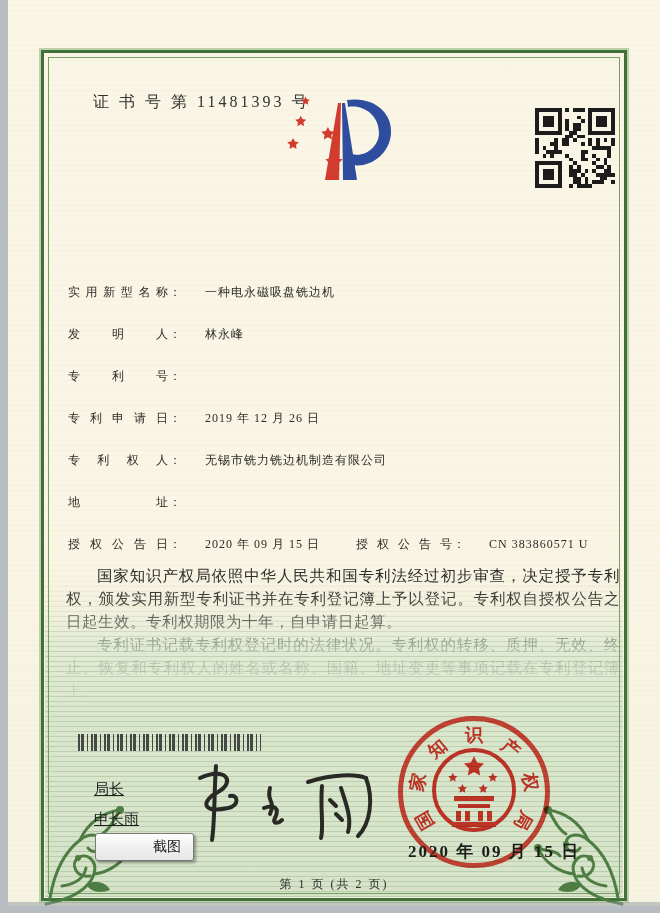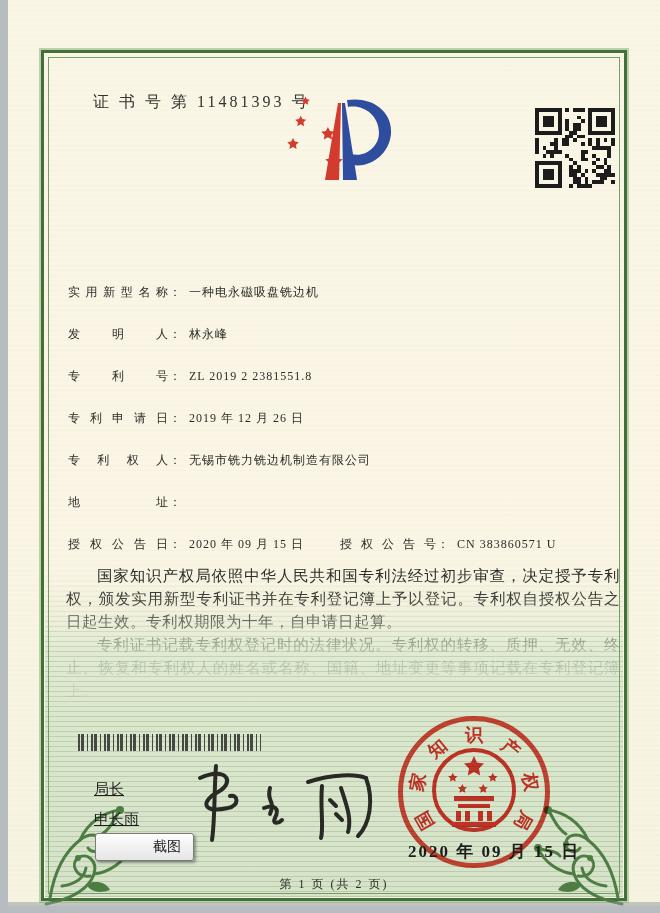--- a/index.html
+++ b/index.html
@@ -57,7 +57,7 @@
     letter-spacing:0;
   }
   .colon{margin:0 8px 0 1px;}
-  .val{letter-spacing:1px;}
+  .val{letter-spacing:1px;margin-left:16px;}
   .row.double .grp{display:flex;align-items:center;}
   .row.double .grp.second{margin-left:36px;}
   .row.double .grp.second .lbl{width:96px;}

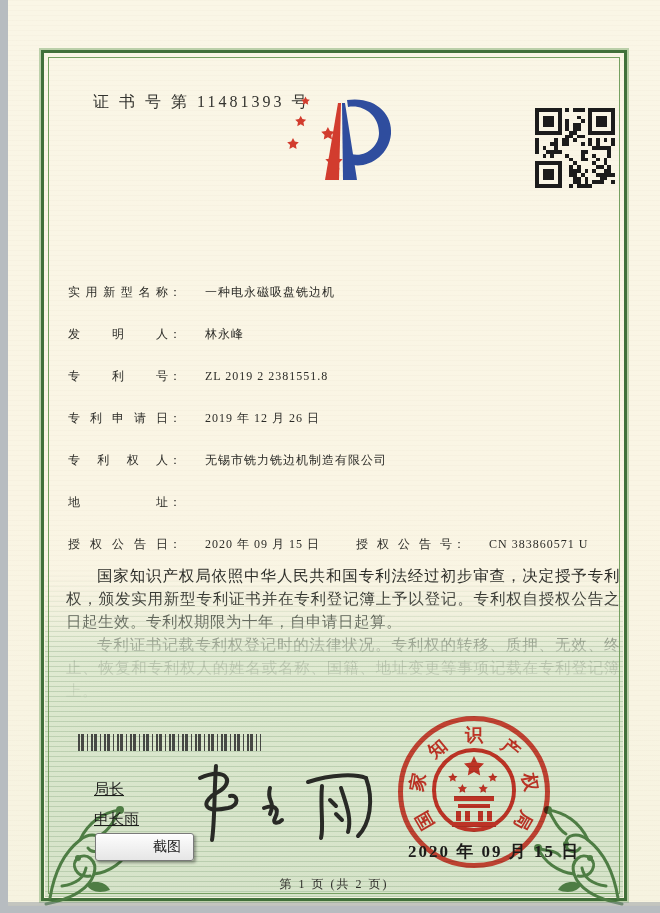--- a/index.html
+++ b/index.html
@@ -253,7 +253,6 @@
     <div class="row">
       <span class="lbl">专利号</span>
         <span class="colon">：</span>
-      <span class="val">ZL 2019 2 2381551.8</span>
     </div>
     <div class="row">
       <span class="lbl">专利申请日</span>

